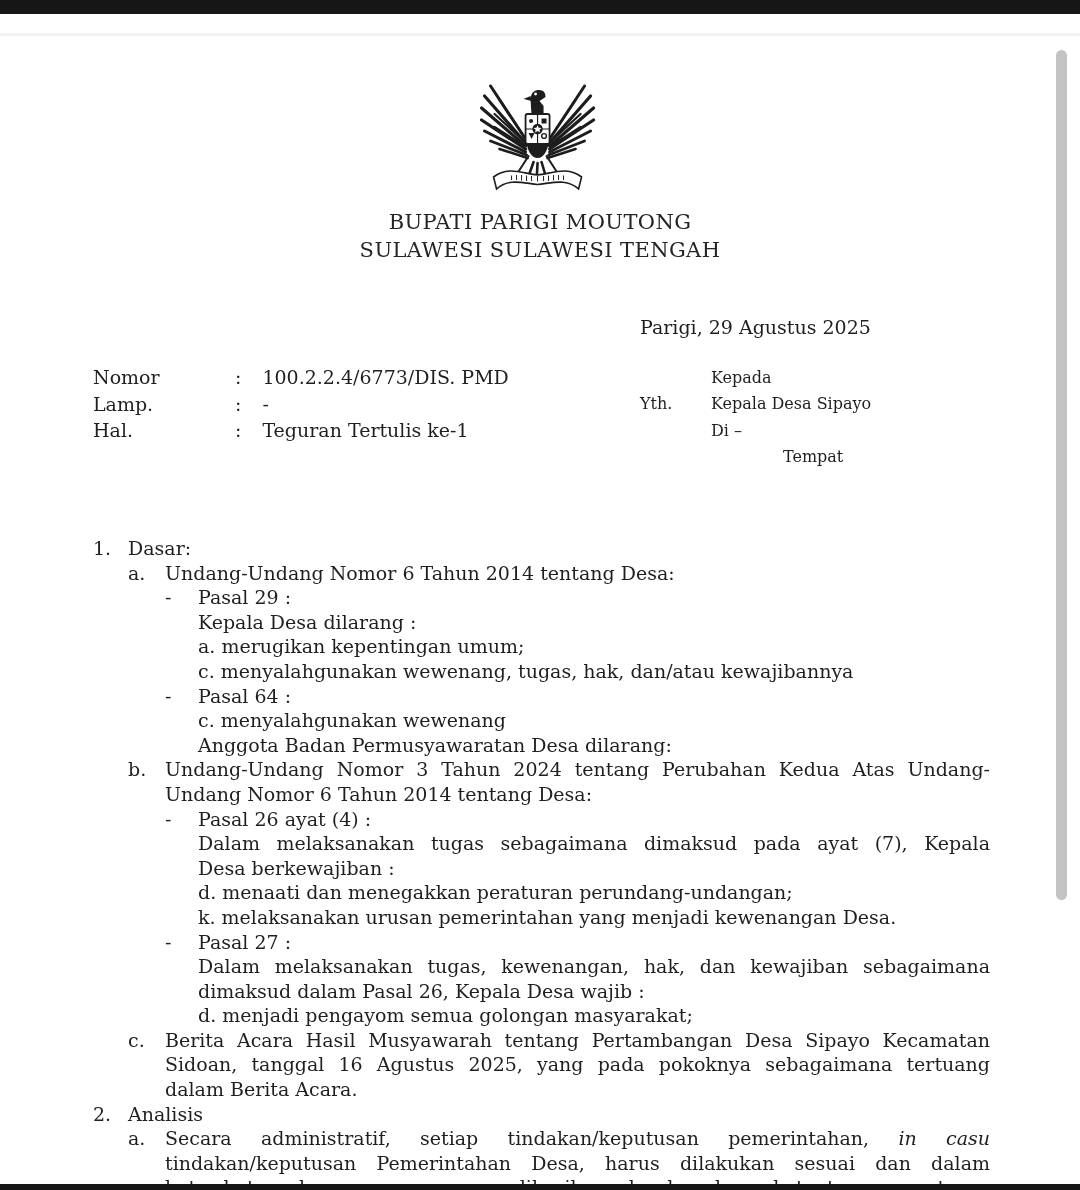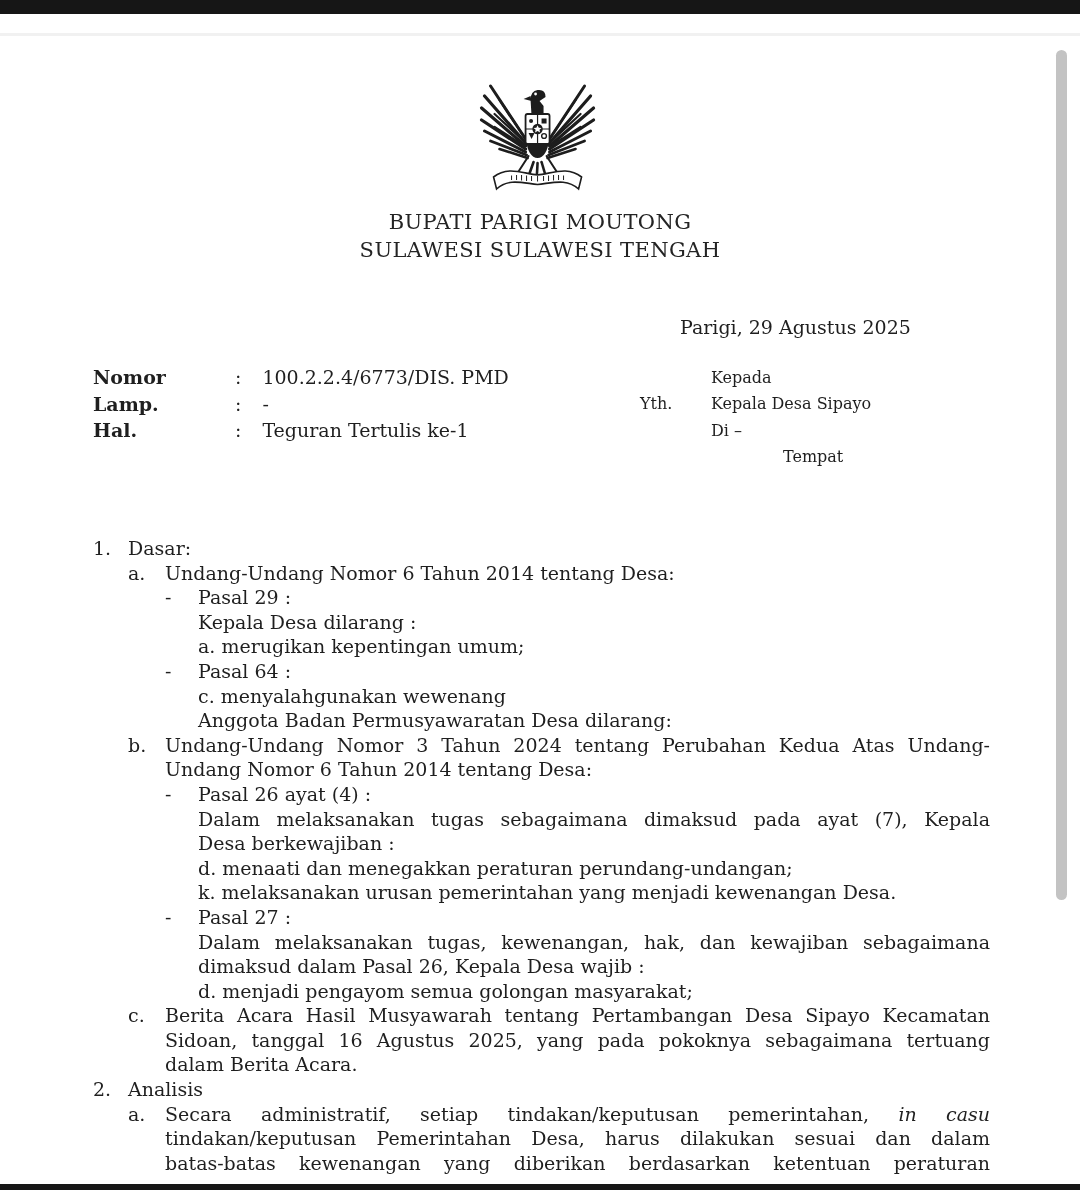--- a/index.html
+++ b/index.html
@@ -21,7 +21,7 @@
   .lh1{top:196px;}
   .lh2{top:224px;}
 
-  .date-line{position:absolute;left:640px;top:302px;font-size:19px;margin-left:40px;}
+  .date-line{position:absolute;left:640px;top:302px;font-size:19px;}
 
   .meta-fields{position:absolute;left:93px;top:350px;font-size:19px;line-height:26.5px;}
   .frow{white-space:nowrap;}

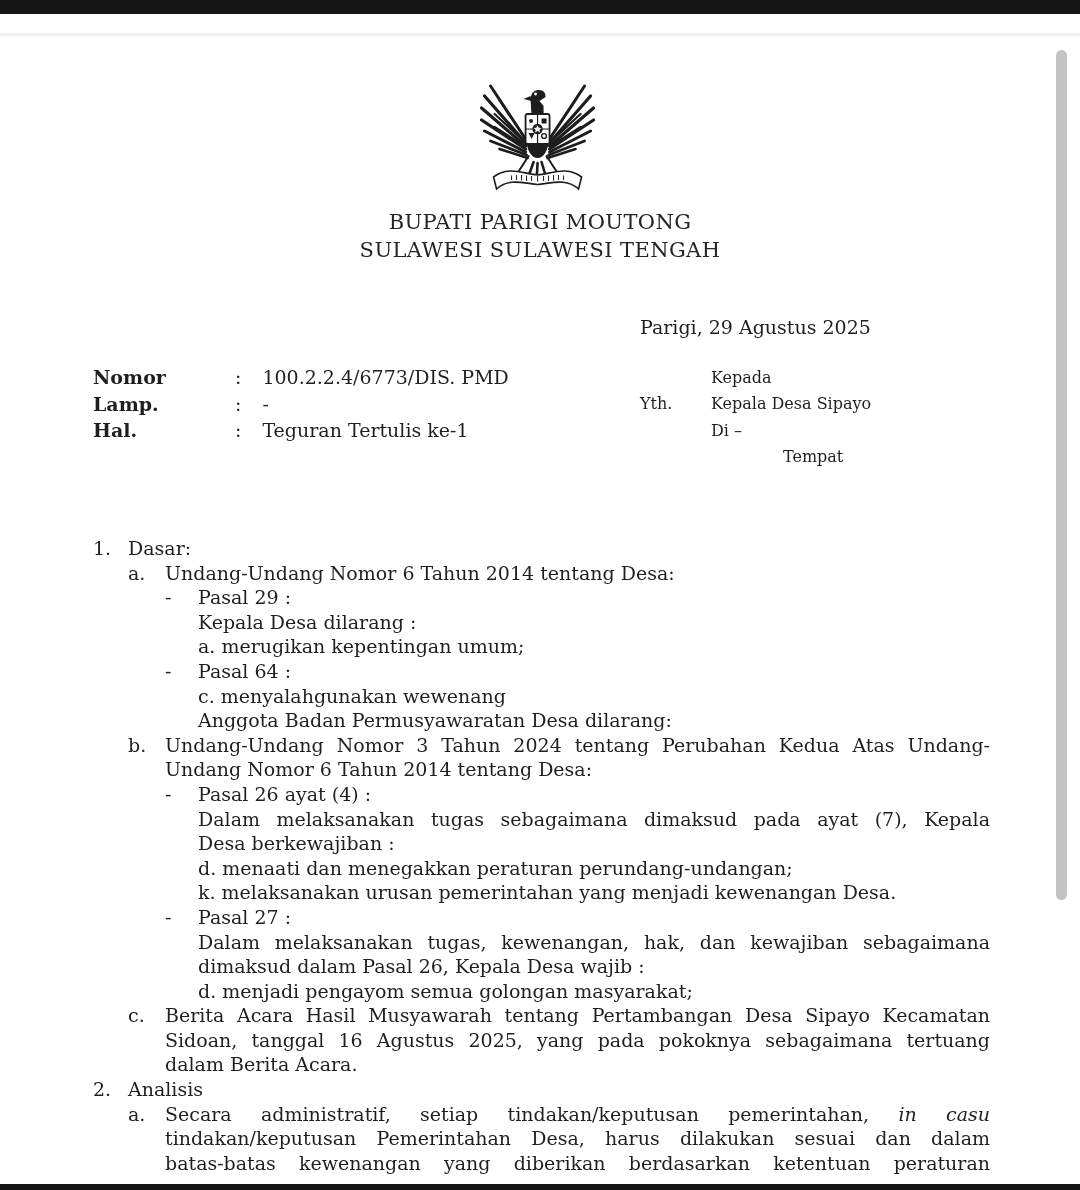--- a/index.html
+++ b/index.html
@@ -25,7 +25,7 @@
 
   .meta-fields{position:absolute;left:93px;top:350px;font-size:19px;line-height:26.5px;}
   .frow{white-space:nowrap;}
-  .flabel{display:inline-block;width:142px;font-weight:bold;}
+  .flabel{display:inline-block;width:142px;}
   .fval{margin-left:21px;}
 
   .recipient{position:absolute;left:640px;top:351px;font-size:16px;line-height:26.3px;}

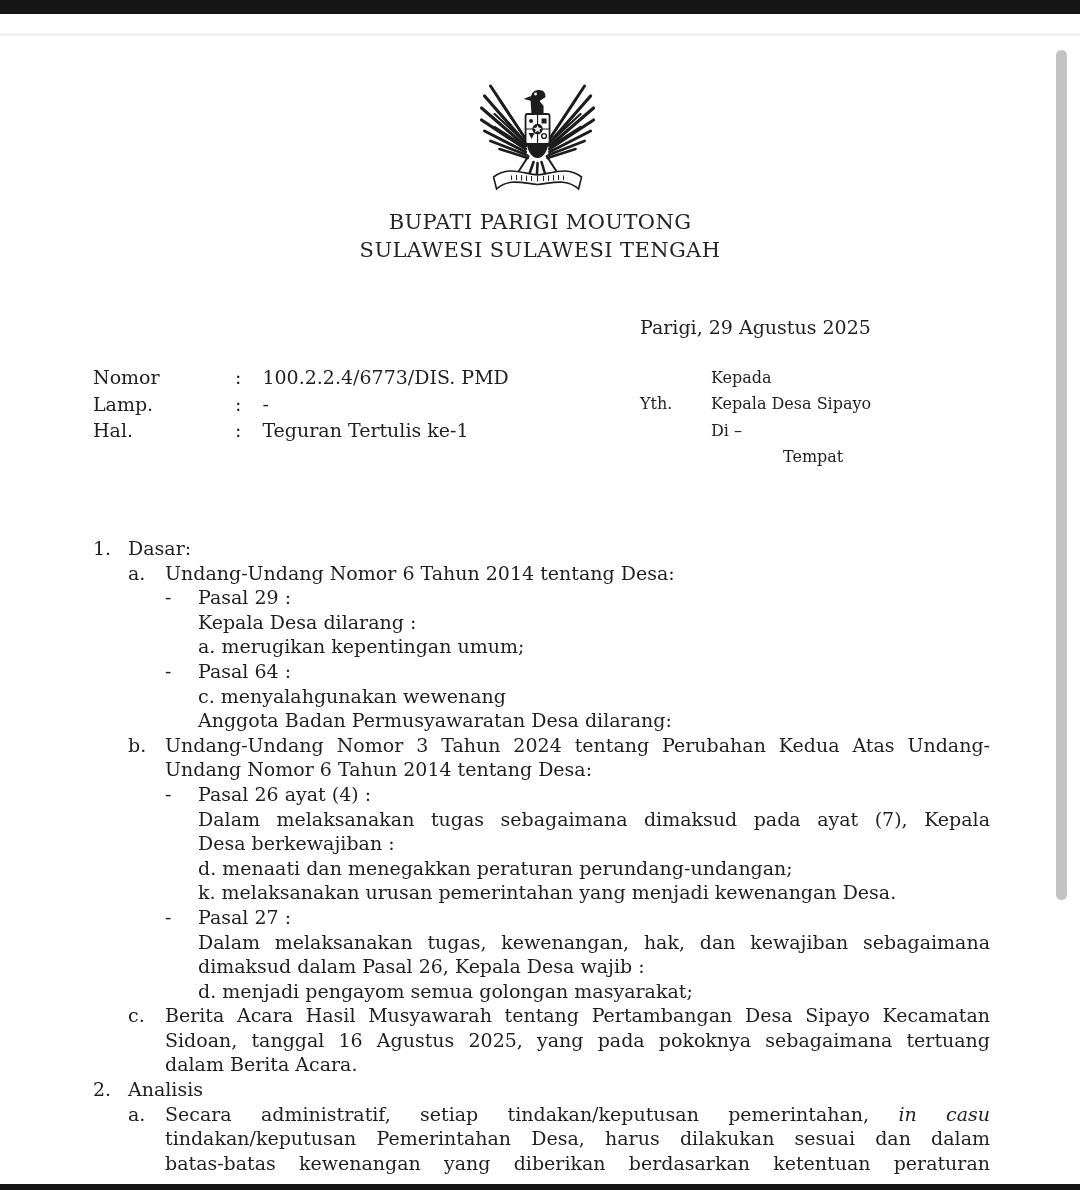--- a/index.html
+++ b/index.html
@@ -157,6 +157,7 @@
         <div class="bl lv3"><span class="mk">-</span><span>Pasal 29 :</span></div>
         <div class="bl lv3"><span>Kepala Desa dilarang :</span></div>
         <div class="bl lv3"><span>a. merugikan kepentingan umum;</span></div>
+        <div class="bl lv3"><span>c. menyalahgunakan wewenang, tugas, hak, dan/atau kewajibannya</span></div>
         <div class="bl lv3"><span class="mk">-</span><span>Pasal 64 :</span></div>
         <div class="bl lv3"><span>c. menyalahgunakan wewenang</span></div>
         <div class="bl lv3"><span>Anggota Badan Permusyawaratan Desa dilarang:</span></div>

